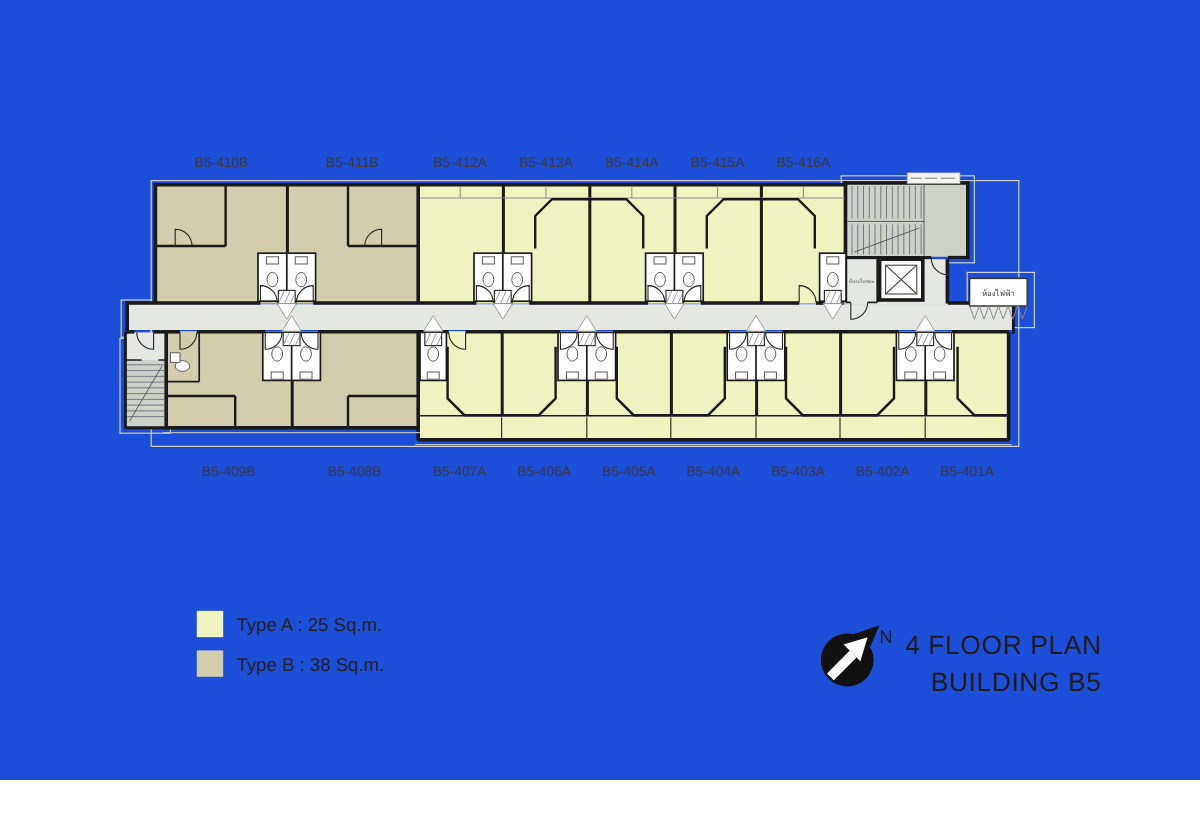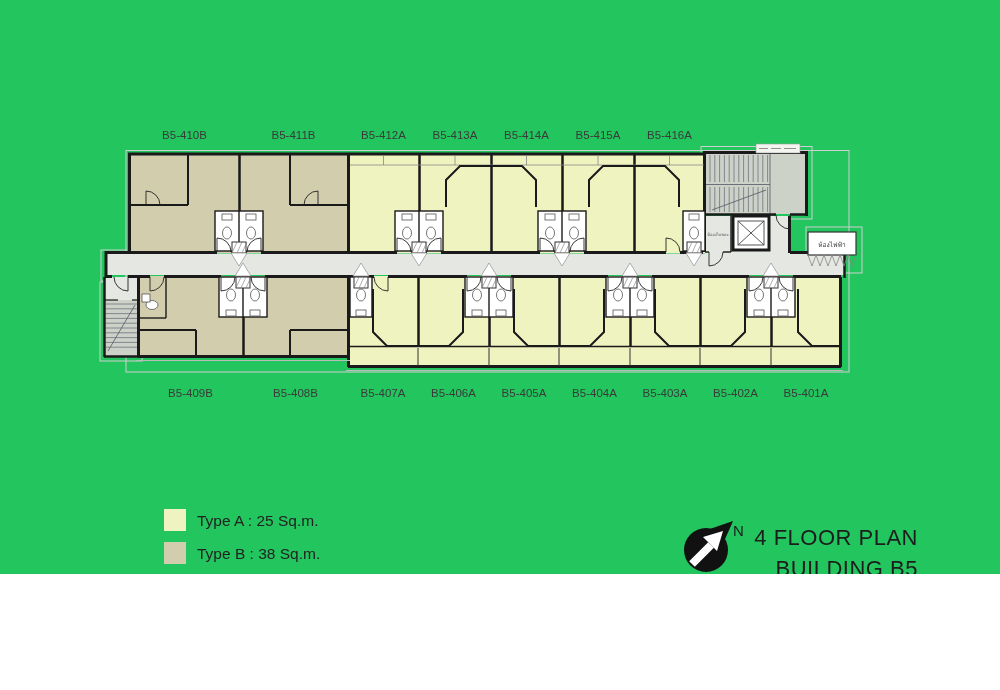--- a/index.html
+++ b/index.html
@@ -3,7 +3,7 @@
 <meta charset="utf-8">
 <style>
   html,body{margin:0;padding:0;background:#ffffff;}
-  .page{position:relative;width:1000px;height:574px;background:#22c55e;overflow:hidden;}
+  .page{position:relative;width:1000px;height:650px;background:#1d4ed8;overflow:hidden;}
   text{font-family:"Liberation Sans","DejaVu Sans",sans-serif;}
   .unit-label{font-size:11.5px;fill:#3a3a3a;}
   .legend-text{font-size:15.5px;fill:#222;}

